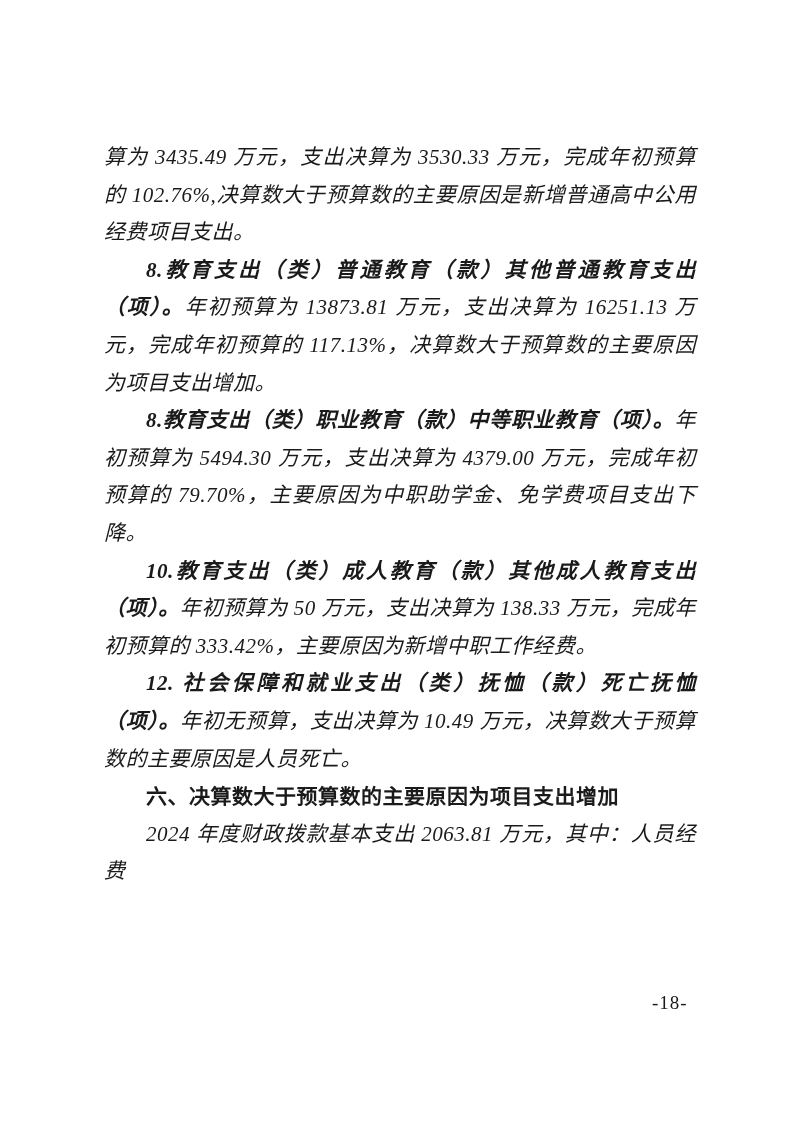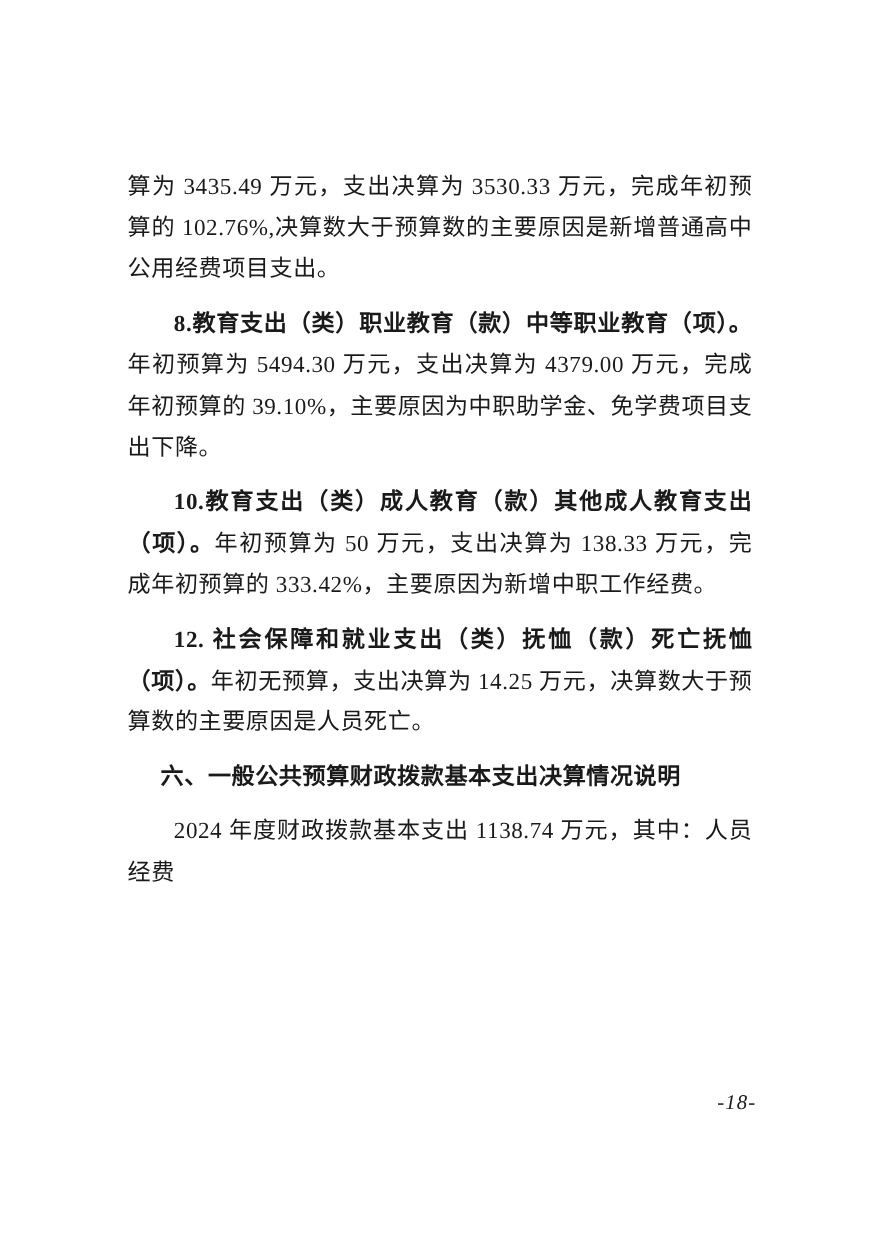--- a/index.html
+++ b/index.html
@@ -27,8 +27,9 @@
     letter-spacing: 0.5px;
   }
   .para {
-    margin: 12px;
+    margin: 0;
     text-indent: 2em;
+    font-style: italic;
   }
   .para.no-indent {
     text-indent: 0;

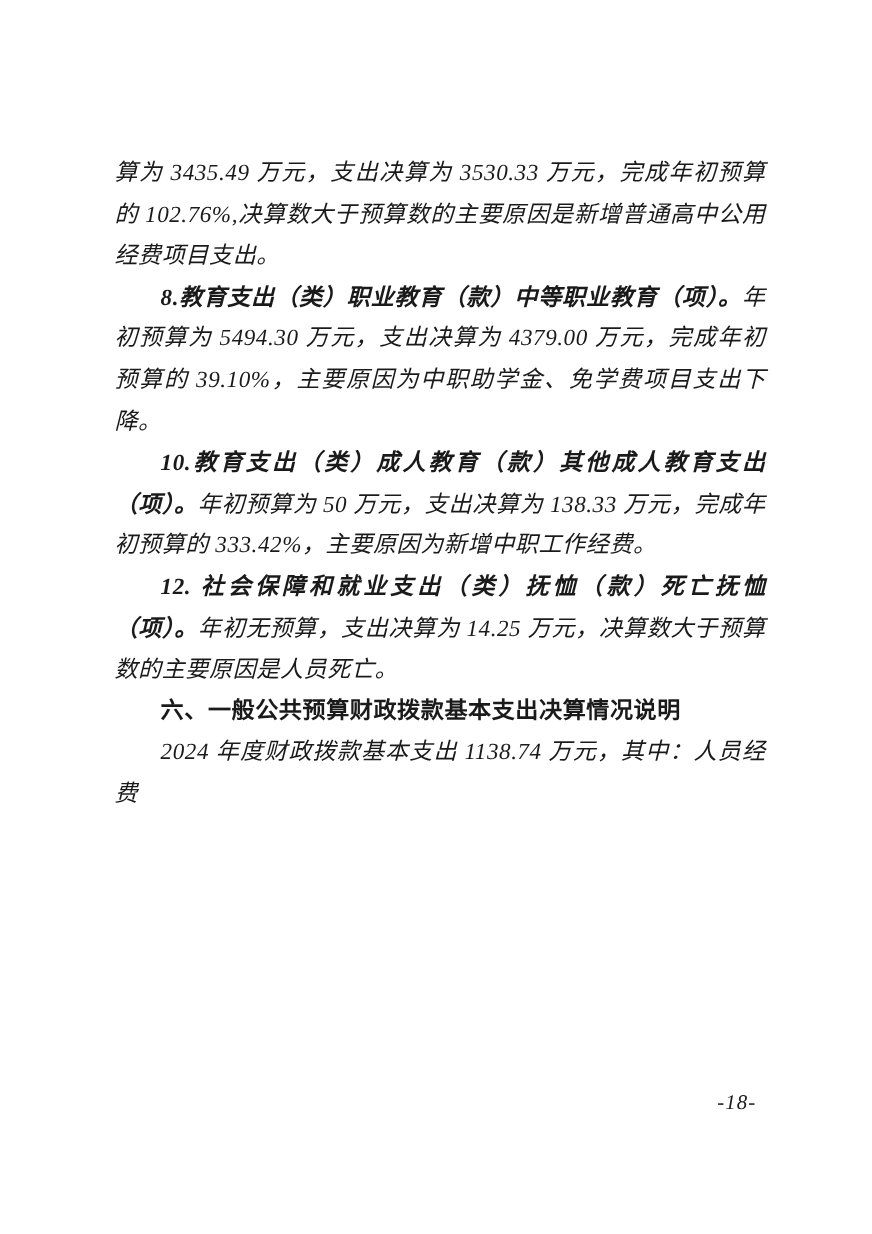--- a/index.html
+++ b/index.html
@@ -65,6 +65,7 @@
 
     <p class="para no-indent"><span>算为 3435.49 万元，支出决算为 3530.33 万元，完成年初预算的 102.76%,决算数大于预算数的主要原因是新增普通高中公用经费项目支出。</span></p>
 
+    <p class="para"><span class="lead">8.教育支出（类）普通教育（款）其他普通教育支出（项）。</span><span>年初预算为 13873.81 万元，支出决算为 16251.13 万元，完成年初预算的 117.13%，决算数大于预算数的主要原因为项目支出增加。</span></p>
 
     <p class="para"><span class="lead">8.教育支出（类）职业教育（款）中等职业教育（项）。</span><span>年初预算为 5494.30 万元，支出决算为 4379.00 万元，完成年初预算的 39.10%，主要原因为中职助学金、免学费项目支出下降。</span></p>
 

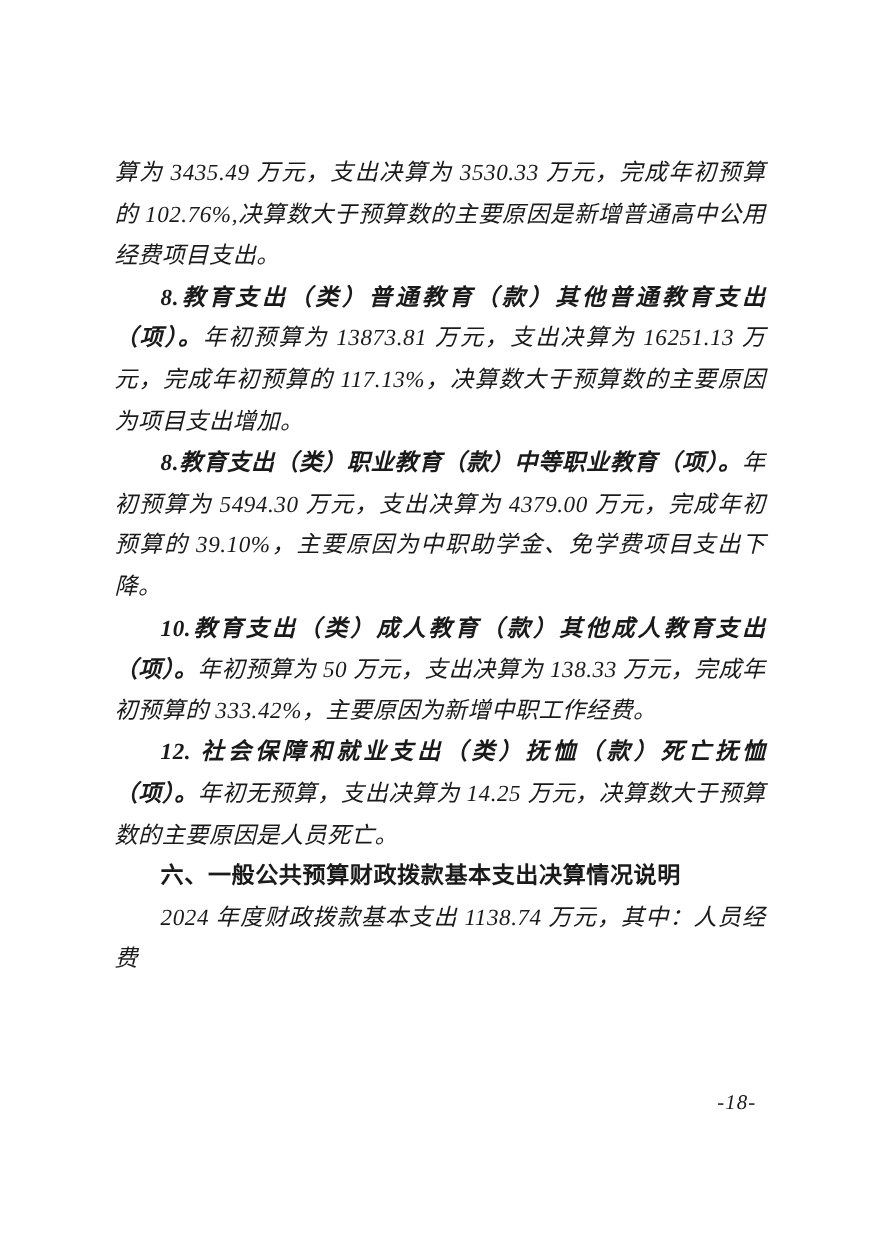--- a/index.html
+++ b/index.html
@@ -67,7 +67,7 @@
 
     <p class="para"><span class="lead">8.教育支出（类）普通教育（款）其他普通教育支出（项）。</span><span>年初预算为 13873.81 万元，支出决算为 16251.13 万元，完成年初预算的 117.13%，决算数大于预算数的主要原因为项目支出增加。</span></p>
 
-    <p class="para"><span class="lead">8.教育支出（类）职业教育（款）中等职业教育（项）。</span><span>年初预算为 5494.30 万元，支出决算为 4379.00 万元，完成年初预算的 39.10%，主要原因为中职助学金、免学费项目支出下降。</span></p>
+    <p class="para"><span class="lead">8.教育支出（类）职业教育（款）中等职业教育（项）。</span><span>年初预算为 5494.30 万元，支出决算为 4379.00 万元，完成年初预算的 79.70%，主要原因为中职助学金、免学费项目支出下降。</span></p>
 
     <p class="para"><span class="lead">10.教育支出（类）成人教育（款）其他成人教育支出（项）。</span><span>年初预算为 50 万元，支出决算为 138.33 万元，完成年初预算的 333.42%，主要原因为新增中职工作经费。</span></p>
 

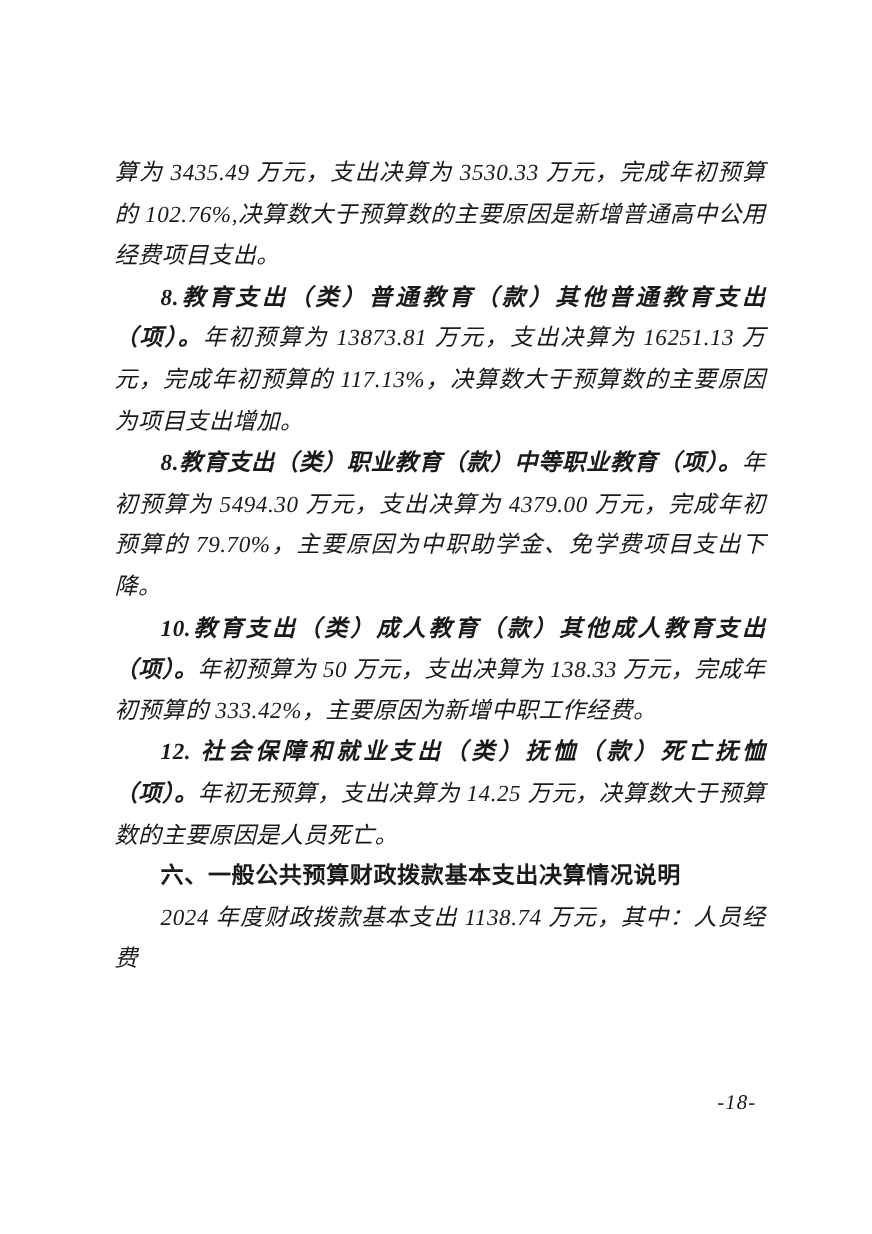--- a/index.html
+++ b/index.html
@@ -72,7 +72,7 @@
     <p class="para"><span class="lead">10.教育支出（类）成人教育（款）其他成人教育支出（项）。</span><span>年初预算为 50 万元，支出决算为 138.33 万元，完成年初预算的 333.42%，主要原因为新增中职工作经费。</span></p>
 
 
-    <p class="para"><span class="lead">12. 社会保障和就业支出（类）抚恤（款）死亡抚恤（项）。</span><span>年初无预算，支出决算为 14.25 万元，决算数大于预算数的主要原因是人员死亡。</span></p>
+    <p class="para"><span class="lead">12. 社会保障和就业支出（类）抚恤（款）死亡抚恤（项）。</span><span>年初无预算，支出决算为 10.49 万元，决算数大于预算数的主要原因是人员死亡。</span></p>
 
     <h2 class="section-heading">六、一般公共预算财政拨款基本支出决算情况说明</h2>
 

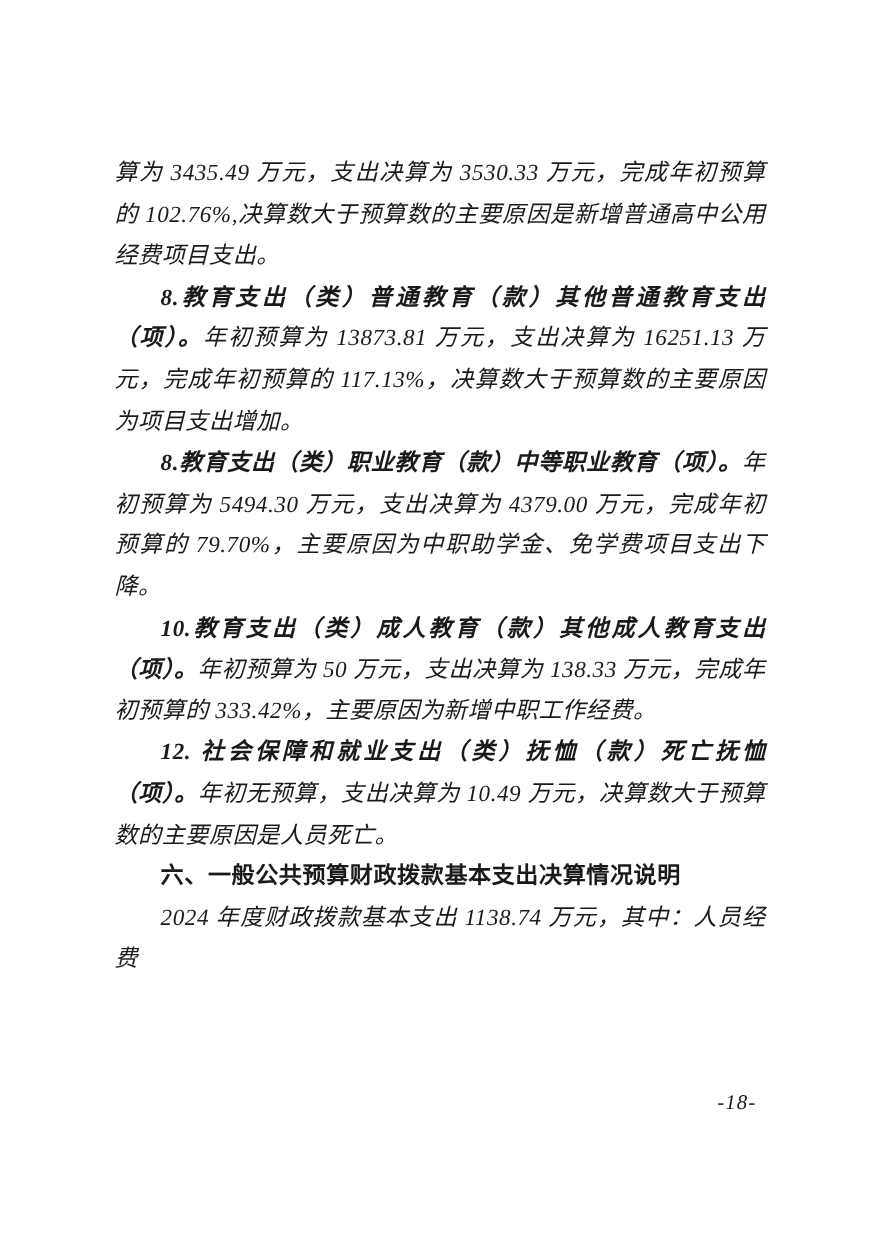--- a/index.html
+++ b/index.html
@@ -74,7 +74,7 @@
 
     <p class="para"><span class="lead">12. 社会保障和就业支出（类）抚恤（款）死亡抚恤（项）。</span><span>年初无预算，支出决算为 10.49 万元，决算数大于预算数的主要原因是人员死亡。</span></p>
 
-    <h2 class="section-heading">六、一般公共预算财政拨款基本支出决算情况说明</h2>
+    <h2 class="section-heading">六、决算数大于预算数的主要原因为项目支出增加</h2>
 
     <p class="para">2024 年度财政拨款基本支出 1138.74 万元，其中：人员经费</p>
 

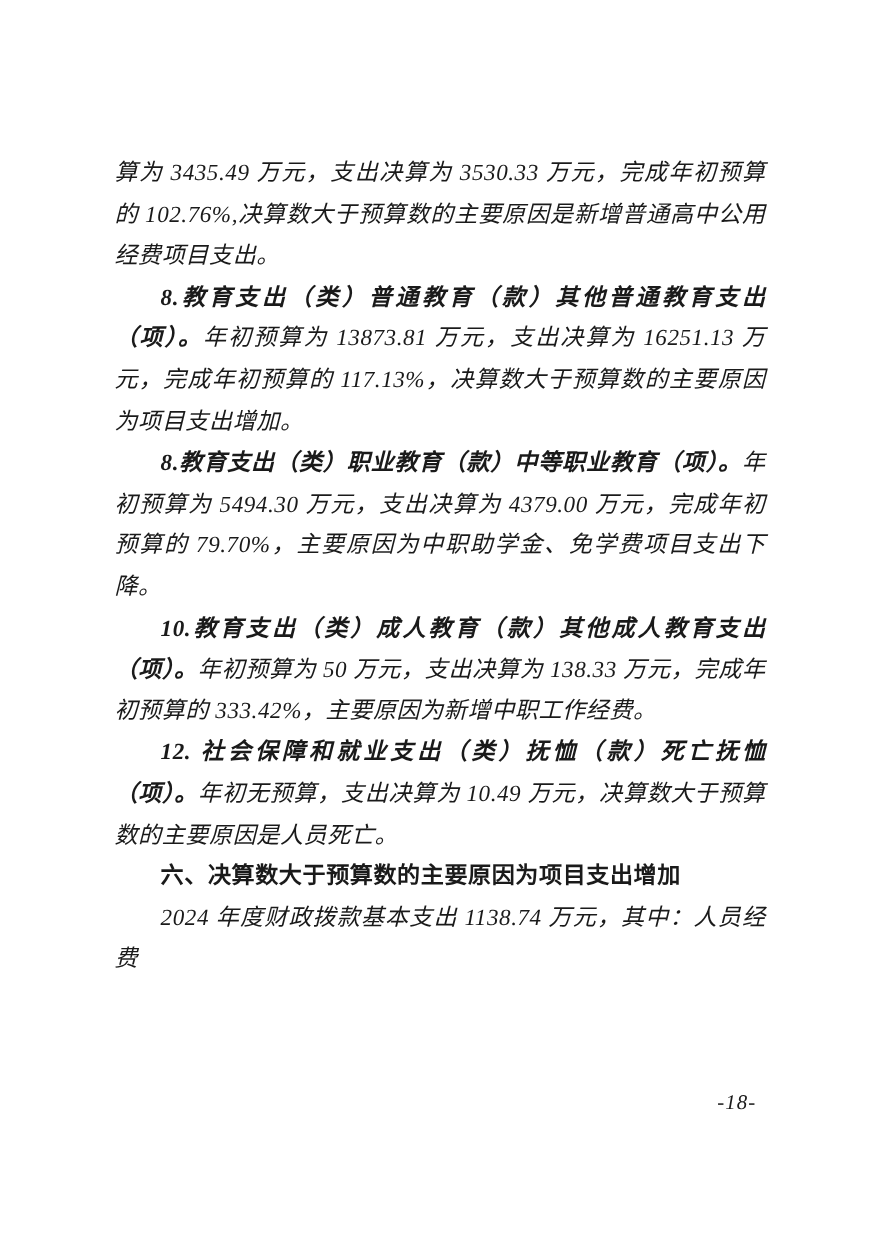--- a/index.html
+++ b/index.html
@@ -76,7 +76,7 @@
 
     <h2 class="section-heading">六、决算数大于预算数的主要原因为项目支出增加</h2>
 
-    <p class="para">2024 年度财政拨款基本支出 1138.74 万元，其中：人员经费</p>
+    <p class="para">2024 年度财政拨款基本支出 2063.81 万元，其中：人员经费</p>
 
   </div>
 

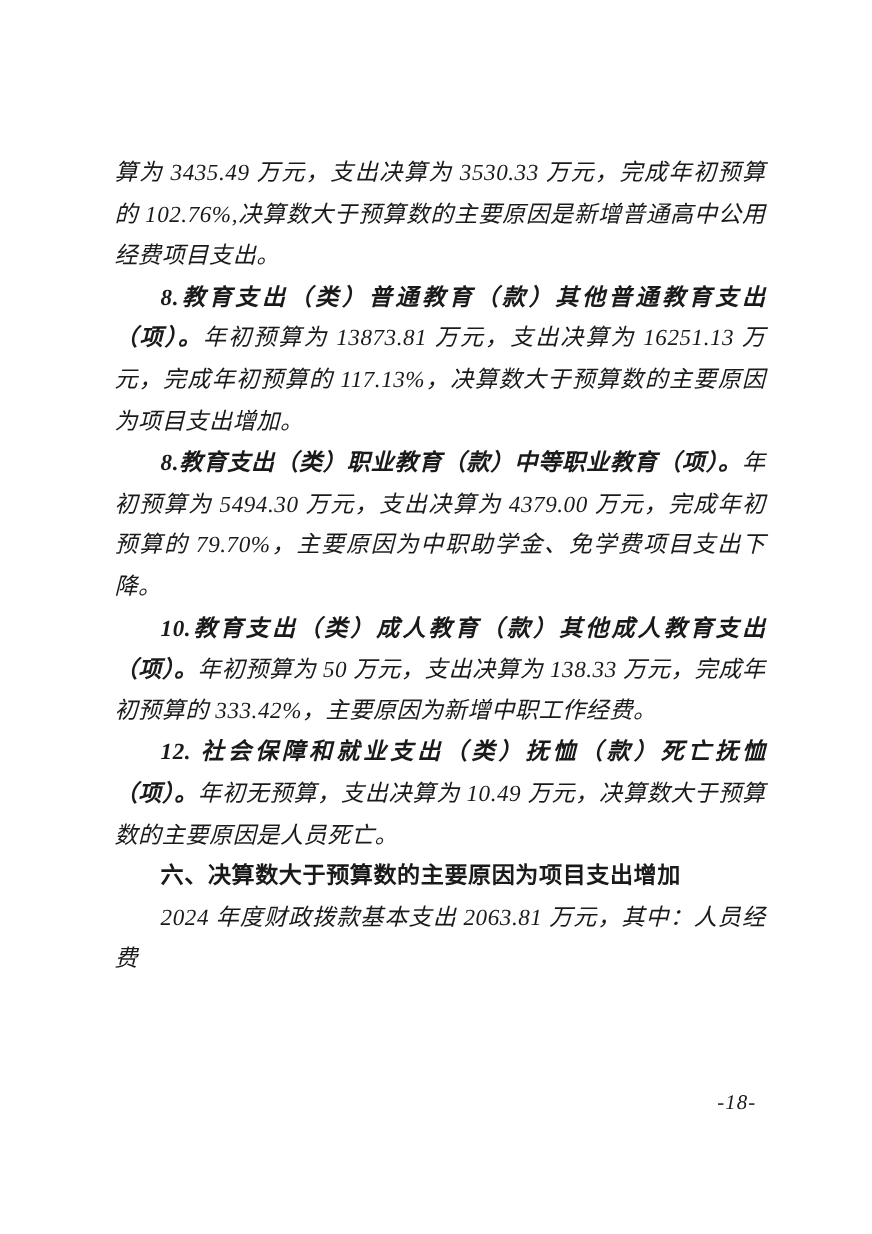--- a/index.html
+++ b/index.html
@@ -54,7 +54,6 @@
     font-family: "Liberation Serif", "DejaVu Serif", serif;
     color: #1a1a1a;
     letter-spacing: 1px;
-    font-style: italic;
   }
 </style>
 </head>

